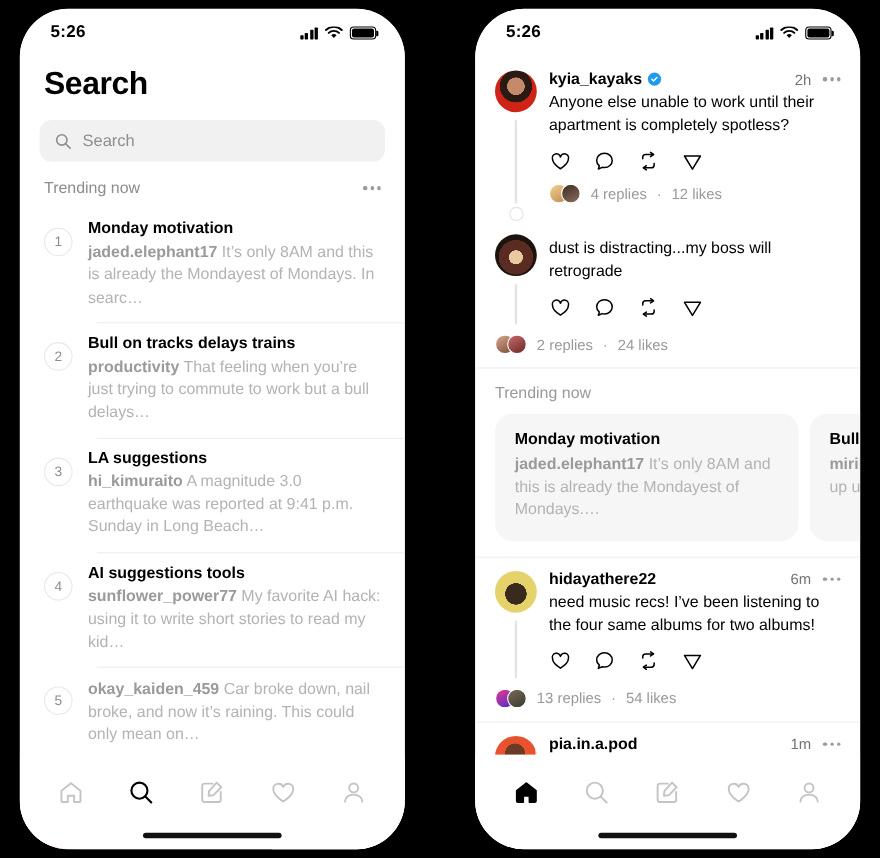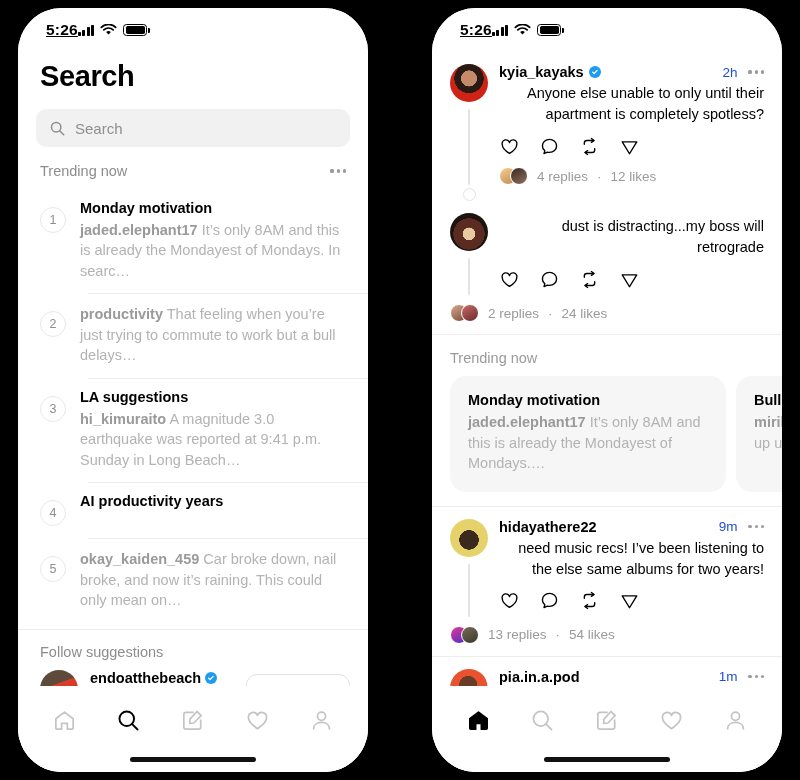--- a/index.html
+++ b/index.html
@@ -26,8 +26,8 @@
   
   .statusbar {
     height: 44px; display: flex; align-items: center;
+    justify-content: space-between;
     padding: 0 26px 0 28px;
-    text-decoration: underline;
   }
   .status-time { font-size: 15.5px; font-weight: 700; color: #000; letter-spacing: .2px; }
   .status-icons { display: flex; align-items: center; gap: 6px; }

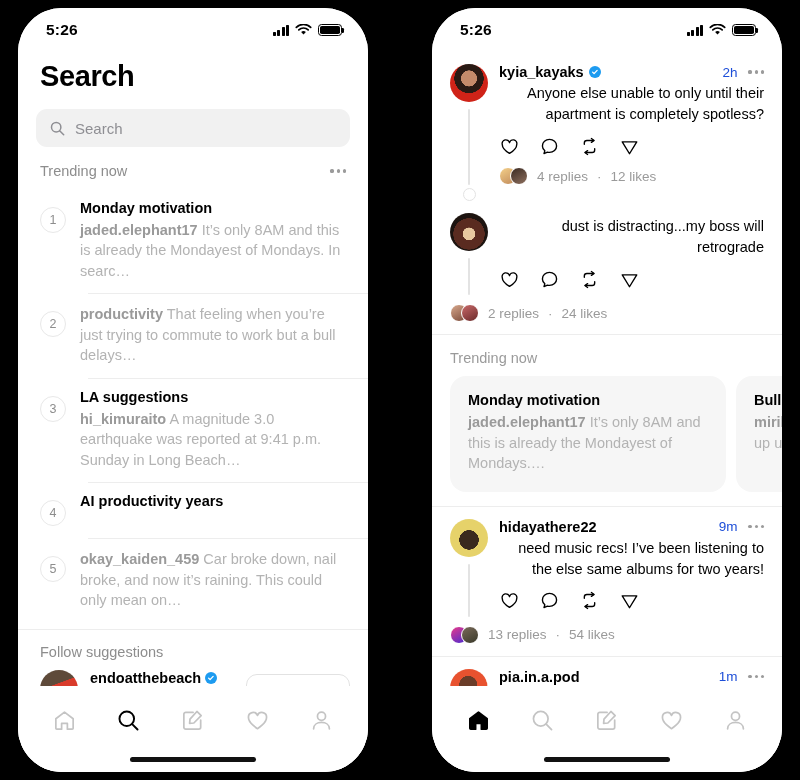--- a/index.html
+++ b/index.html
@@ -114,7 +114,7 @@
   .post-grid { display:flex; gap: 11px; }
   .post-left { width: 38px; flex:none; display:flex; flex-direction:column; align-items:center; }
   .thread-line { width:1.6px; background:#e3e3e3; flex:1; margin-top:7px; border-radius:1px; }
-  .post-main { flex:1; min-width:0; padding-bottom: 4px; text-align: right; }
+  .post-main { flex:1; min-width:0; padding-bottom: 4px; }
   .post-head { display:flex; align-items:center; gap:5px; }
   .post-user { font-size:14.5px; font-weight:700; color:#000; }
   .post-meta { margin-left:auto; display:flex; align-items:center; gap:11px; }

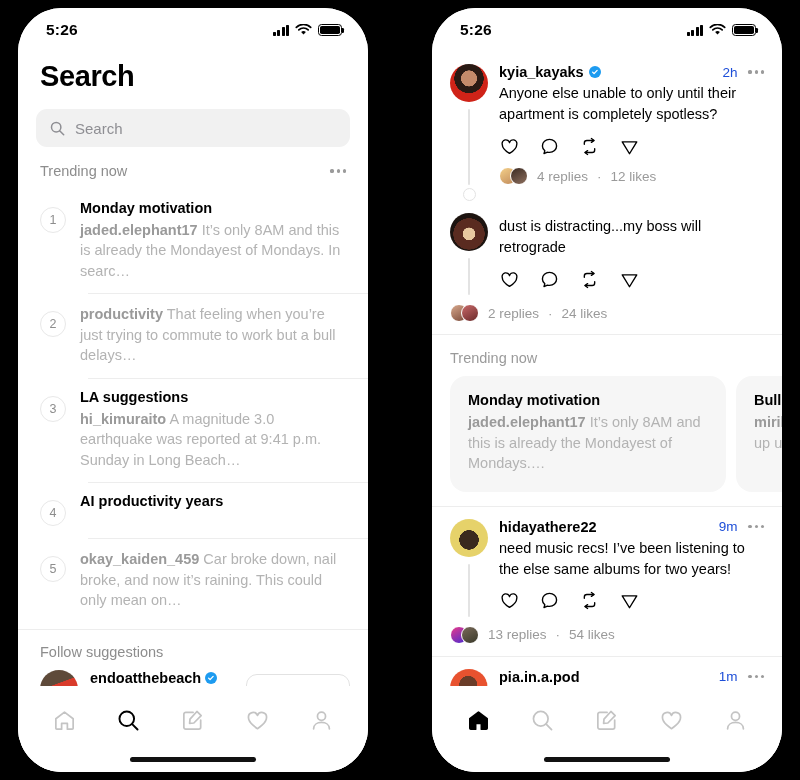--- a/index.html
+++ b/index.html
@@ -118,7 +118,7 @@
   .post-head { display:flex; align-items:center; gap:5px; }
   .post-user { font-size:14.5px; font-weight:700; color:#000; }
   .post-meta { margin-left:auto; display:flex; align-items:center; gap:11px; }
-  .post-time { font-size:13.5px; color:#1d4ed8; }
+  .post-time { font-size:13.5px; color:#737373; }
   .post-text { font-size:14.5px; color:#000; line-height:1.45; margin-top:3px; }
   .actions { display:flex; gap: 20px; margin-top: 11px; padding-bottom: 2px; }
   .action { width:20px; height:20px; display:flex; align-items:center; justify-content:center; }

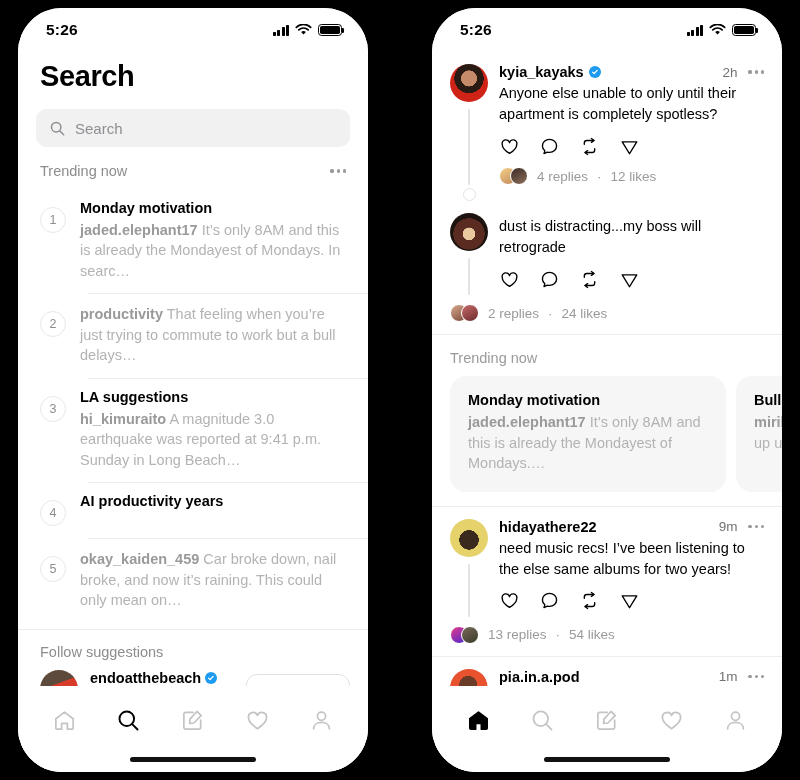--- a/index.html
+++ b/index.html
@@ -353,7 +353,7 @@
                     </span>
               </span>
             </div>
-            <div class="post-text">Anyone else unable to only until their apartment is completely spotless?</div>
+            <div class="post-text">Anyone else unable to work until their apartment is completely spotless?</div>
             <div class="actions">
               <span class="action">
                 <svg width="19" height="19" viewBox="0 0 22 22">

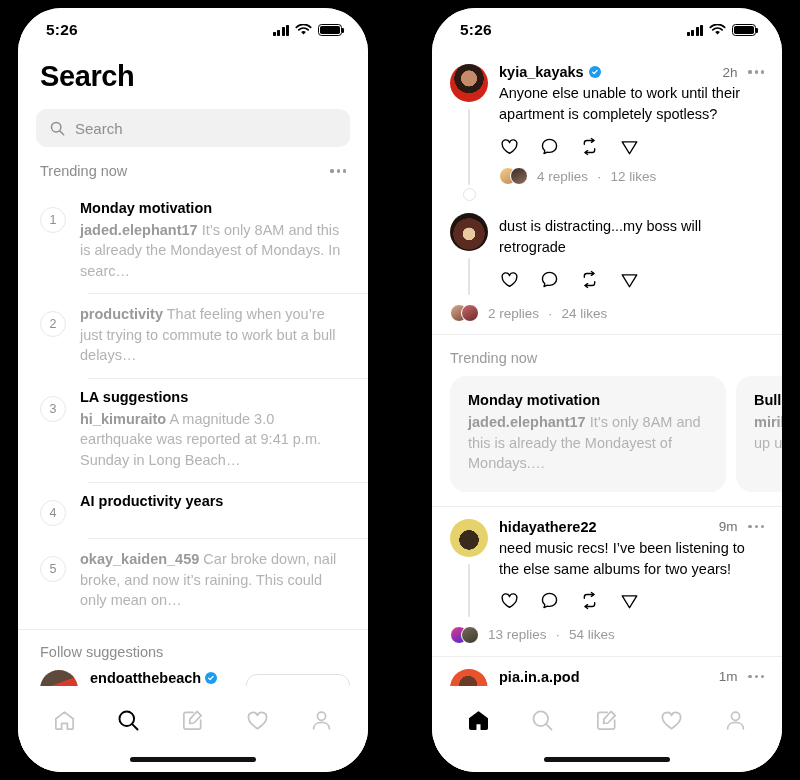--- a/index.html
+++ b/index.html
@@ -218,6 +218,7 @@
       <div class="trend-row">
         <div class="rank">2</div>
         <div class="trend-body">
+          <div class="trend-title">Bull on tracks delays trains</div>
           <div class="trend-sub"><b>productivity</b>
             <span>That feeling when you’re just trying to commute to work but a bull delays…</span></div>
         </div>

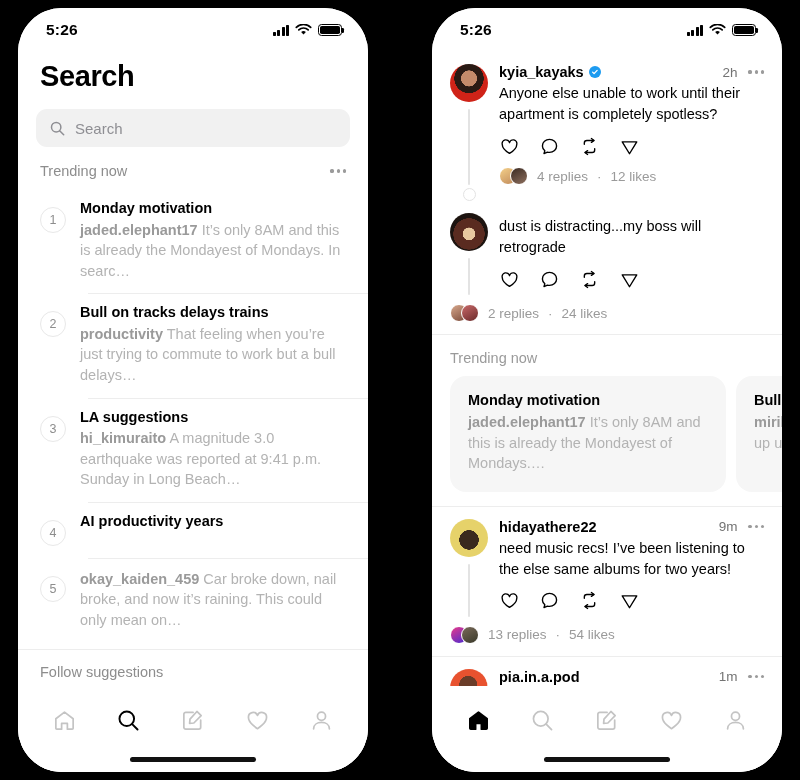--- a/index.html
+++ b/index.html
@@ -236,7 +236,7 @@
       <div class="trend-row">
         <div class="rank">4</div>
         <div class="trend-body">
-          <div class="trend-title">AI productivity years</div>
+          <div class="trend-title">AI suggestions tools</div>
         </div>
       </div>
 

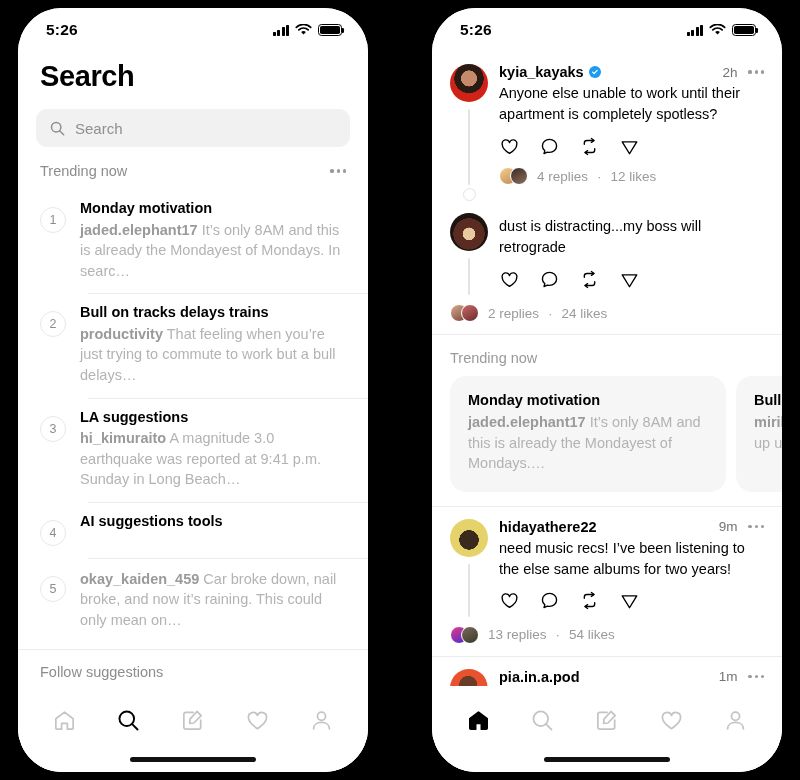--- a/index.html
+++ b/index.html
@@ -467,7 +467,7 @@
             <div class="post-head">
               <span class="post-user">hidayathere22</span>
               <span class="post-meta">
-                <span class="post-time">9m</span>
+                <span class="post-time">6m</span>
                 <span class="dots">
                       <span></span>
                       <span></span>

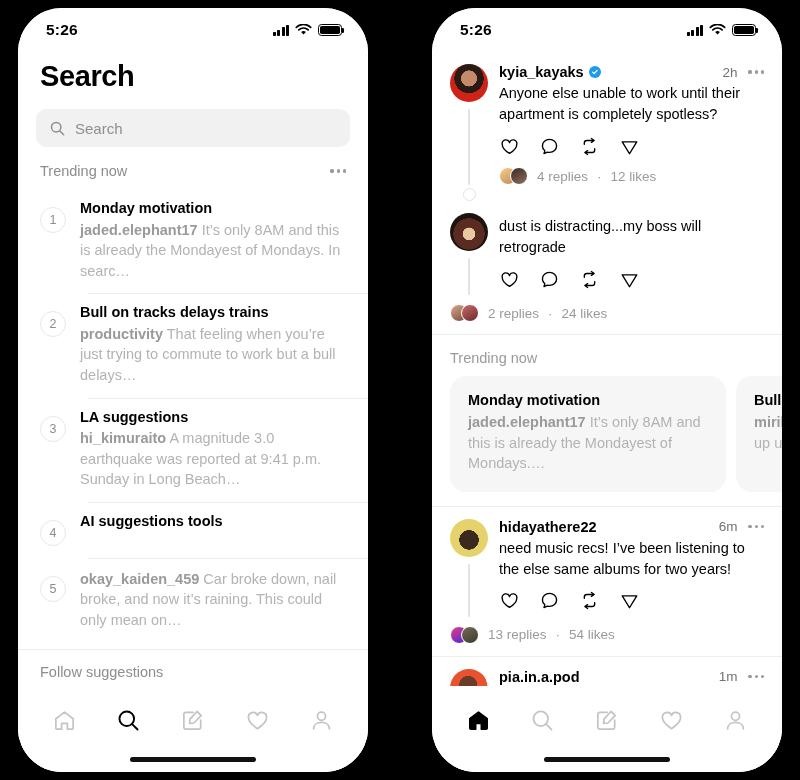--- a/index.html
+++ b/index.html
@@ -237,6 +237,8 @@
         <div class="rank">4</div>
         <div class="trend-body">
           <div class="trend-title">AI suggestions tools</div>
+          <div class="trend-sub"><b>sunflower_power77</b>
+            <span>My favorite AI hack: using it to write short stories to read my kid…</span></div>
         </div>
       </div>
 

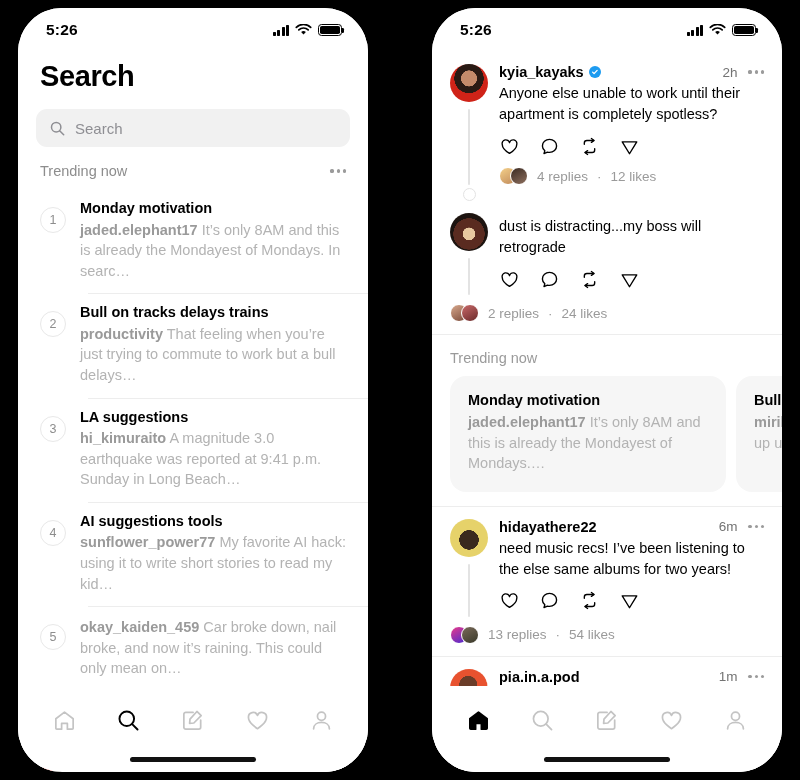--- a/index.html
+++ b/index.html
@@ -477,7 +477,7 @@
                     </span>
               </span>
             </div>
-            <div class="post-text">need music recs! I’ve been listening to the else same albums for two years!</div>
+            <div class="post-text">need music recs! I’ve been listening to the four same albums for two albums!</div>
             <div class="actions">
               <span class="action">
                 <svg width="19" height="19" viewBox="0 0 22 22">

